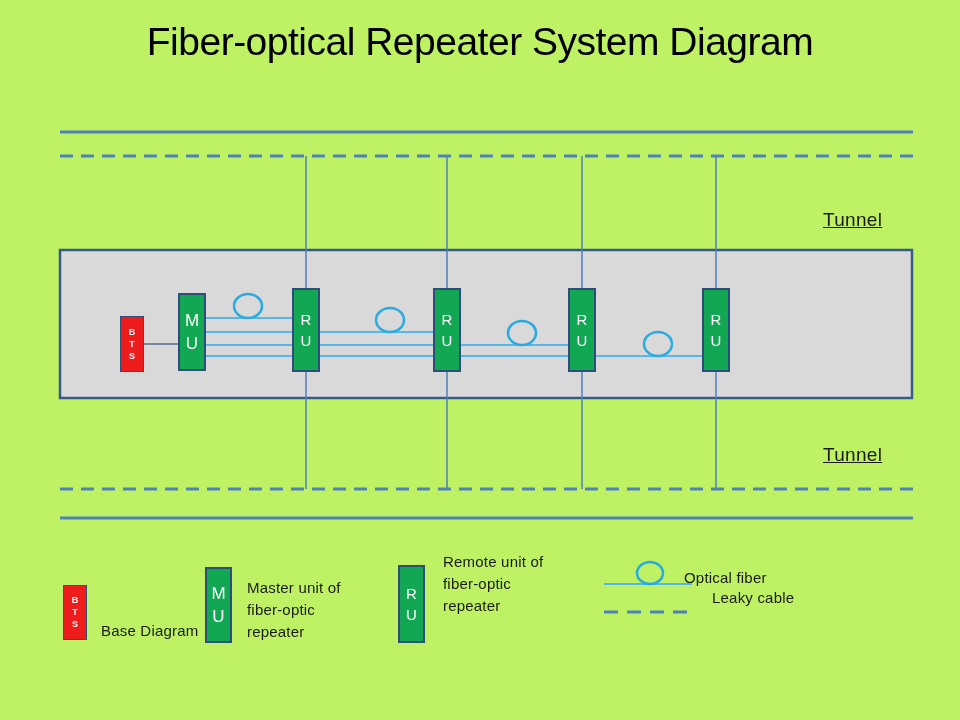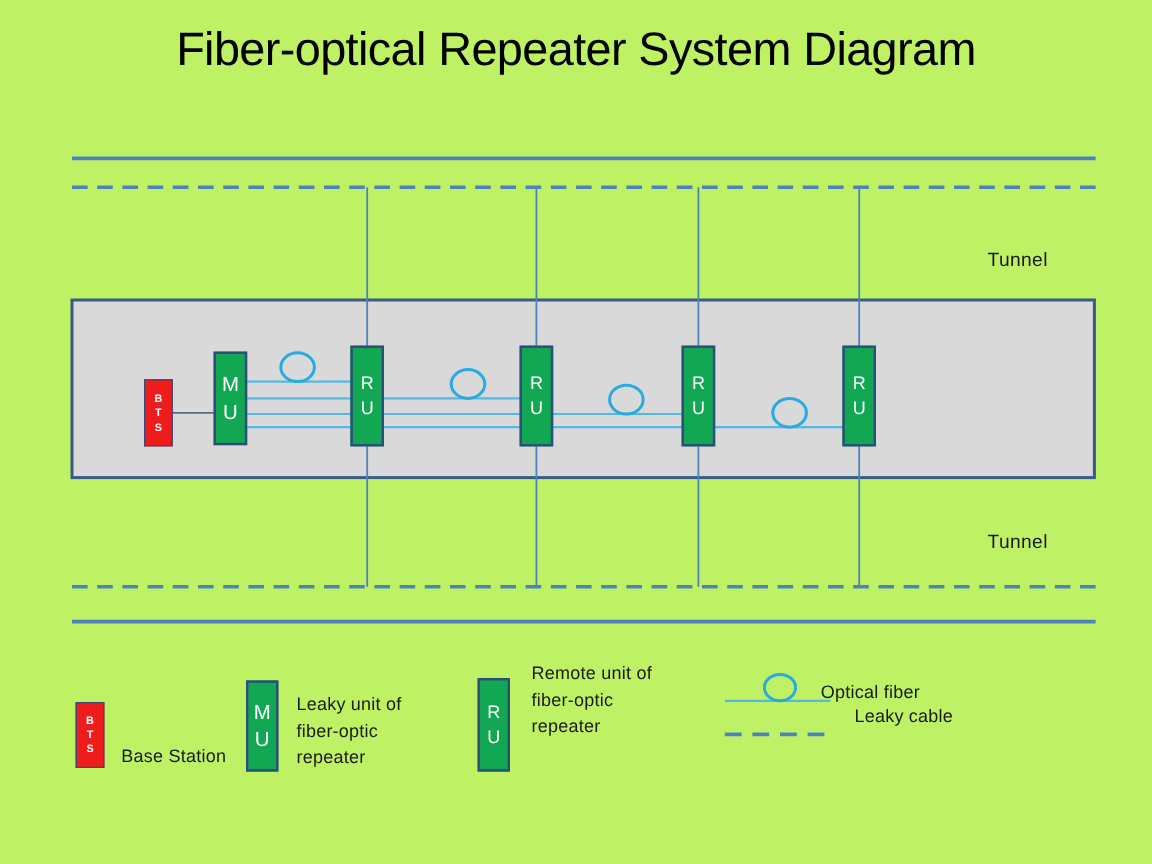--- a/index.html
+++ b/index.html
@@ -12,7 +12,7 @@
     font-size:39px;color:#000;letter-spacing:-0.5px;white-space:nowrap;
   }
   .tunnel-label{
-    position:absolute;font-size:16px;color:#1a1a1a;letter-spacing:0.3px;
+    position:absolute;font-size:19px;color:#1a1a1a;letter-spacing:0.3px;text-decoration:underline;
   }
   svg.layer{position:absolute;left:0;top:0;}
   .box{

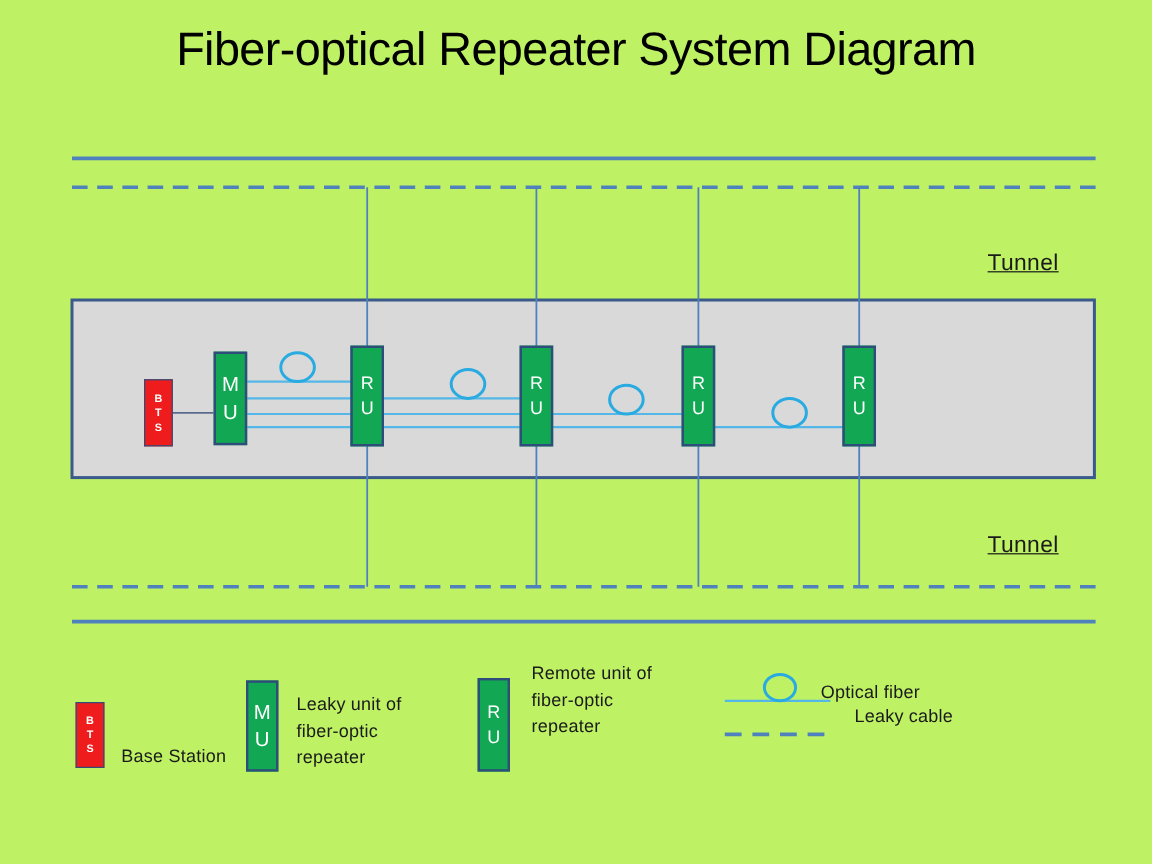--- a/index.html
+++ b/index.html
@@ -112,7 +112,7 @@
     <span>U</span>
   </div>
   <div class="legend-label" style="left:247px;top:577px;">
-    <div>Leaky unit of</div>
+    <div>Master unit of</div>
     <div>fiber-optic</div>
     <div>repeater</div>
   </div>

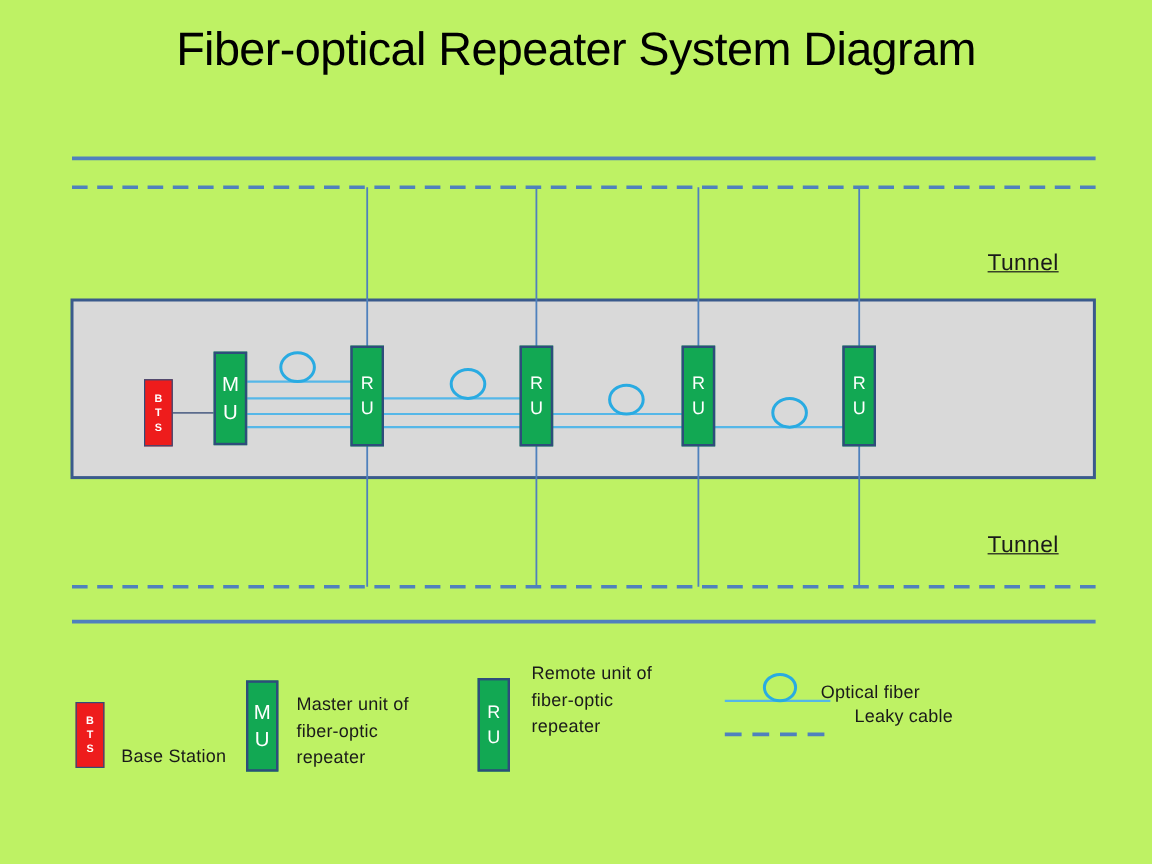--- a/index.html
+++ b/index.html
@@ -105,7 +105,7 @@
     <span>T</span>
     <span>S</span>
   </div>
-  <div class="legend-label" style="left:101px;top:620px;">Base Station</div>
+  <div class="legend-label" style="left:101px;top:620px;">Base Diagram</div>
 
   <div class="box green-box mu-letters" style="left:205px;top:567px;width:27px;height:76px;">
     <span>M</span>

